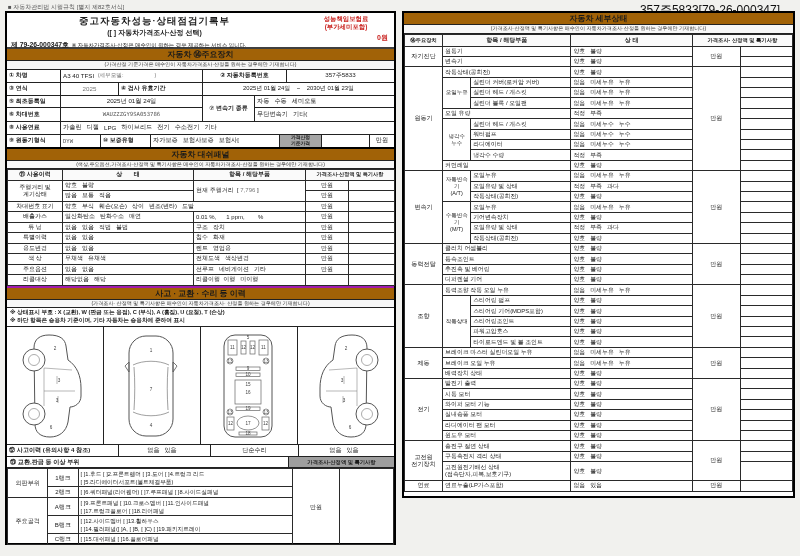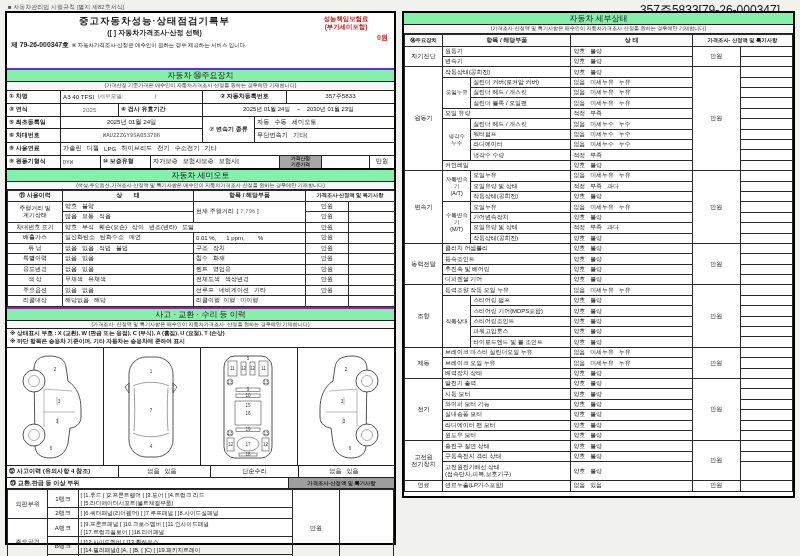--- a/index.html
+++ b/index.html
@@ -11,7 +11,7 @@
 #left-page{left:5px;top:11px;width:391px;height:534px}
 #right-page{left:402px;top:11px;width:393px;height:487px}
 
-.hdr{position:relative;border-bottom:2px solid #6d28d9;height:57px;padding:2px 4px}
+.hdr{position:relative;border-bottom:2px solid #404040;height:36px;padding:2px 4px}
 .hdr .t1{text-align:center;font-size:9.5px;font-weight:bold;letter-spacing:1px;margin-right:92px}
 .hdr .t2{text-align:center;font-size:7px;font-weight:bold;margin-right:92px}
 .hdr .t3{display:flex;align-items:baseline;gap:3px;margin-top:2px}

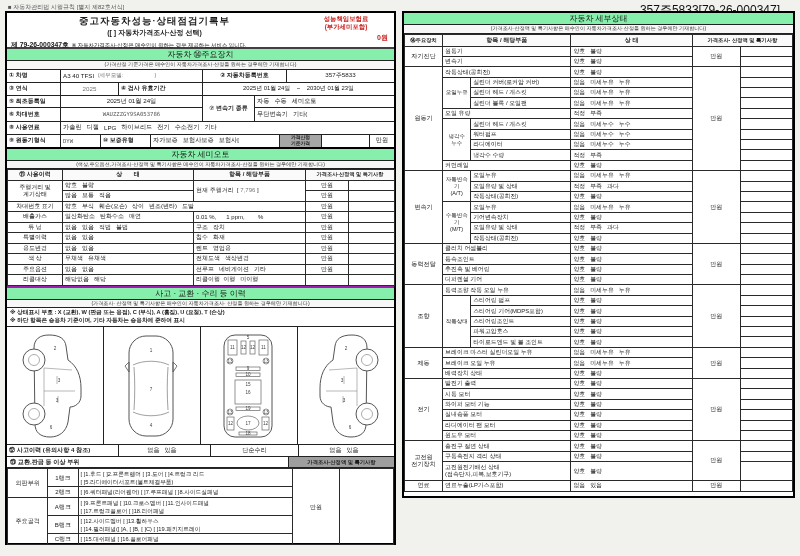--- a/index.html
+++ b/index.html
@@ -21,7 +21,7 @@
 .badge .b1{color:#c9201d;font-weight:bold;font-size:6.4px;line-height:7.5px;white-space:pre-line}
 .badge .b2{color:#c9201d;font-weight:bold;font-size:7px;text-align:right;padding-right:4px;margin-top:3px}
 
-.sec-head{background:#86efac;border-bottom:1px solid #222;text-align:center;font-weight:normal;font-size:8px;line-height:11px}
+.sec-head{background:#a16207;border-bottom:1px solid #222;text-align:center;font-weight:bold;font-size:8px;line-height:11px}
 .sec-head.big{border-top:2px solid #a21caf}
 .sec-sub{background:#f7f7f7;border-bottom:1px solid #222;text-align:center;font-size:5.1px;color:#333;line-height:7.5px}
 

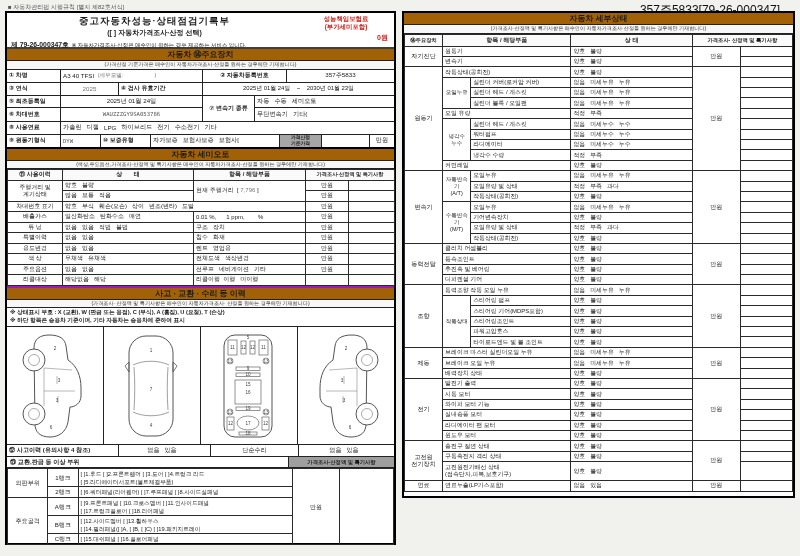--- a/index.html
+++ b/index.html
@@ -144,7 +144,7 @@
     <div class="bc cen" style="width:24px">만원</div>
   </div>
 
-  <div class="sec-head">자동차 세미오토</div>
+  <div class="sec-head">자동차 대쉬패널</div>
   <div class="sec-sub">(색상,주요옵션,가격조사·산정액 및 특기사항은 매수인이 자동차가격조사·산정을 원하는 경우에만 기재합니다)</div>
   <table class="ct">
     <colgroup>

